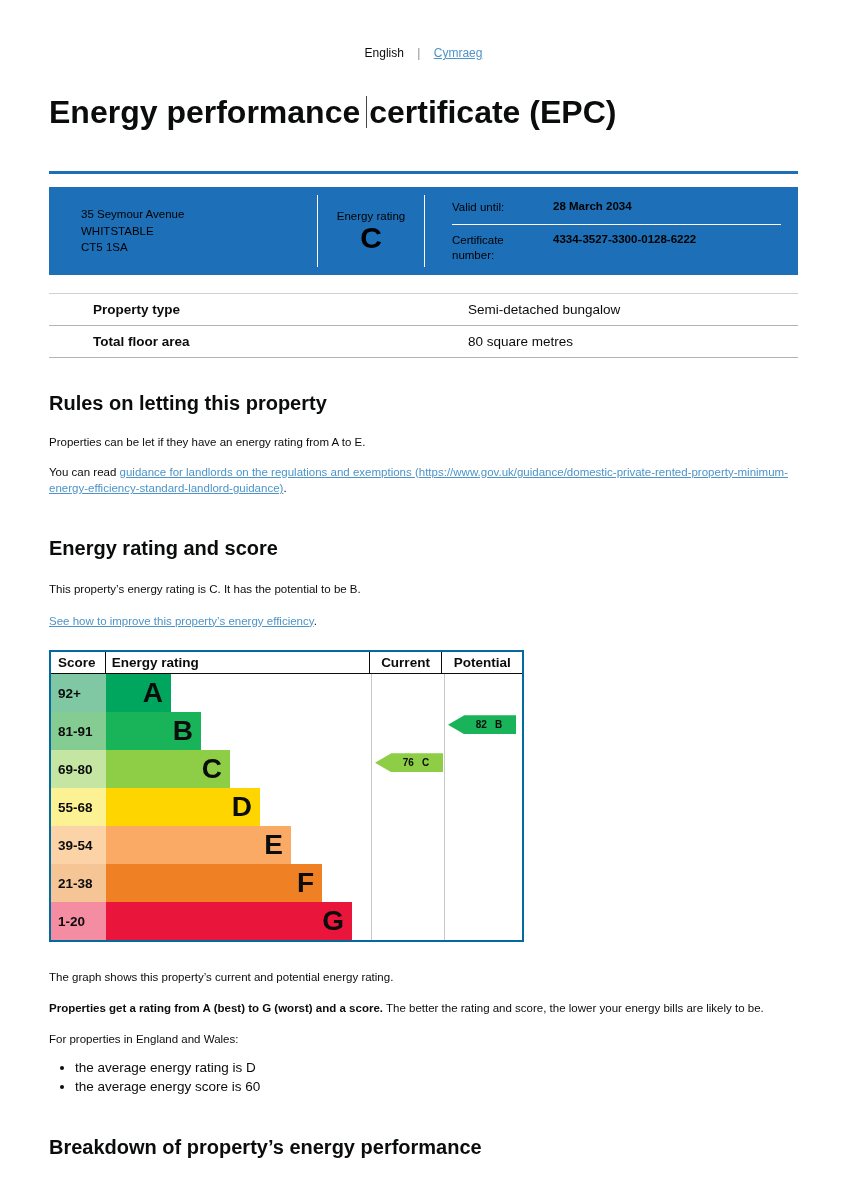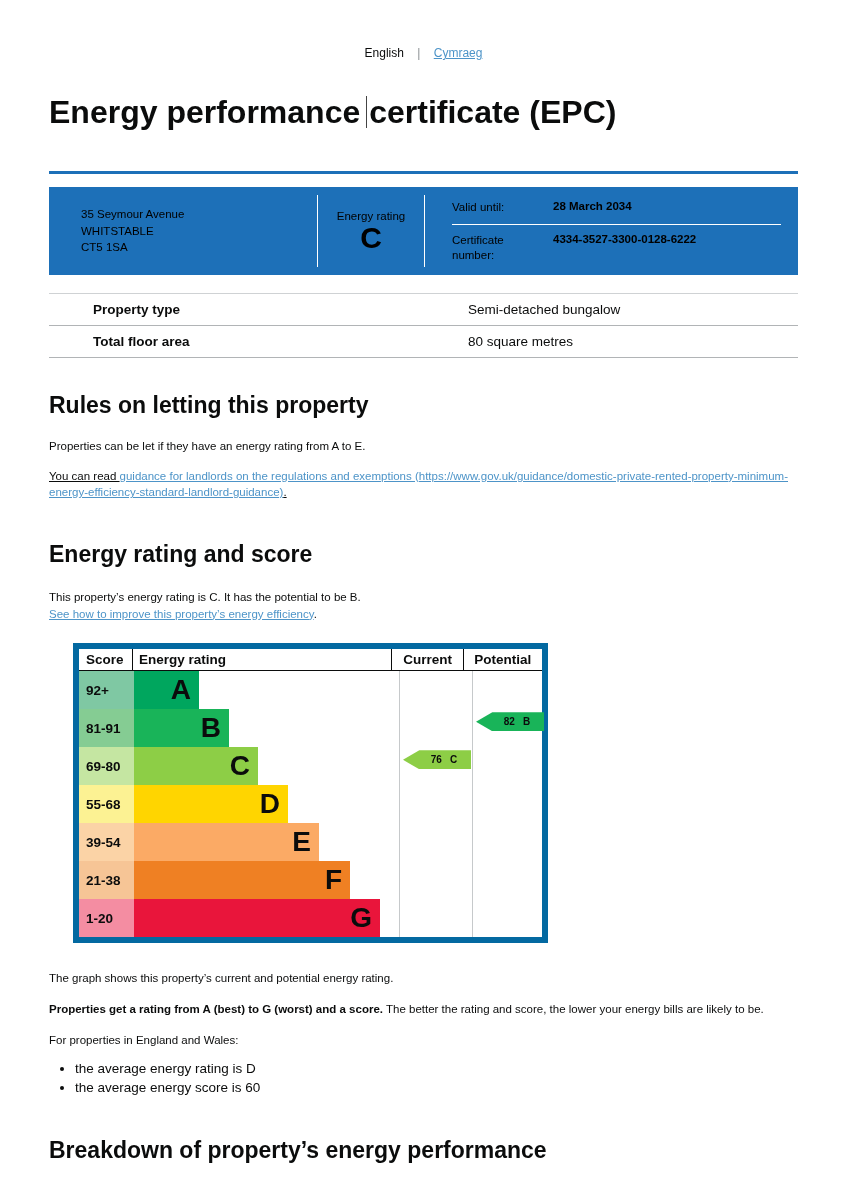--- a/index.html
+++ b/index.html
@@ -46,7 +46,7 @@
   .summary-label { width: 375px; font-weight: bold; margin-left: 44px; }
   .summary-value { flex: 1; }
 
-  h2.section-heading { font-size: 23px; font-weight: bold; }
+  h2.section-heading { font-size: 20px; font-weight: bold; }
   .h2-rules { margin-top: 34px; }
   .h2-rating { margin-top: 40px; }
   .h2-breakdown { margin-top: 40px; }

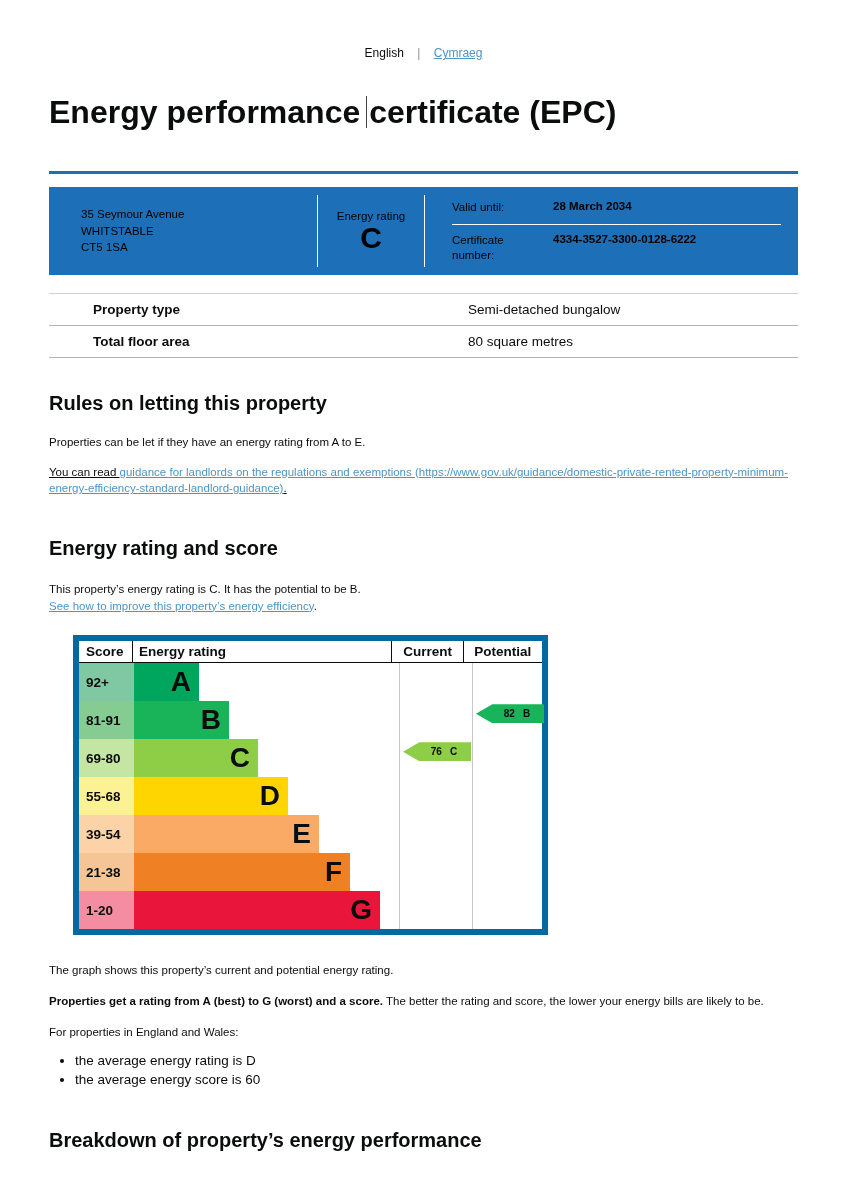--- a/index.html
+++ b/index.html
@@ -53,7 +53,7 @@
 
   p.small-text { font-size: 11.5px; line-height: 1.45; }
   .p-rules1 { margin-top: 19px; }
-  .p-rules2 { margin-top: 13px; width: 740px; text-decoration: underline; }
+  .p-rules2 { margin-top: 13px; width: 740px; }
   .p-rating1 { margin-top: 21px; }
   .p-improve { }
   a.body-link { color: #4d94c8; text-decoration: underline; cursor: pointer; }

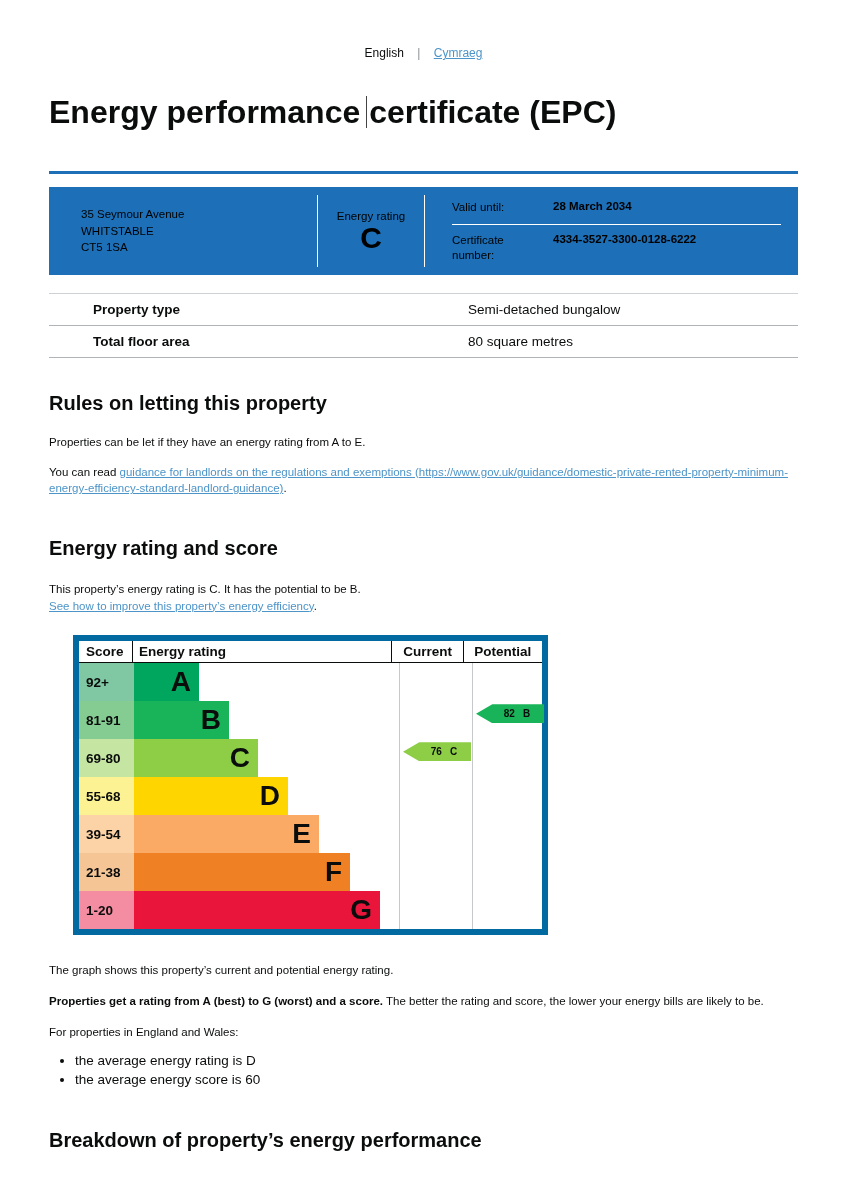--- a/index.html
+++ b/index.html
@@ -55,7 +55,7 @@
   .p-rules1 { margin-top: 19px; }
   .p-rules2 { margin-top: 13px; width: 740px; }
   .p-rating1 { margin-top: 21px; }
-  .p-improve { }
+  .p-improve { margin-top: 15px; }
   a.body-link { color: #4d94c8; text-decoration: underline; cursor: pointer; }
 
   

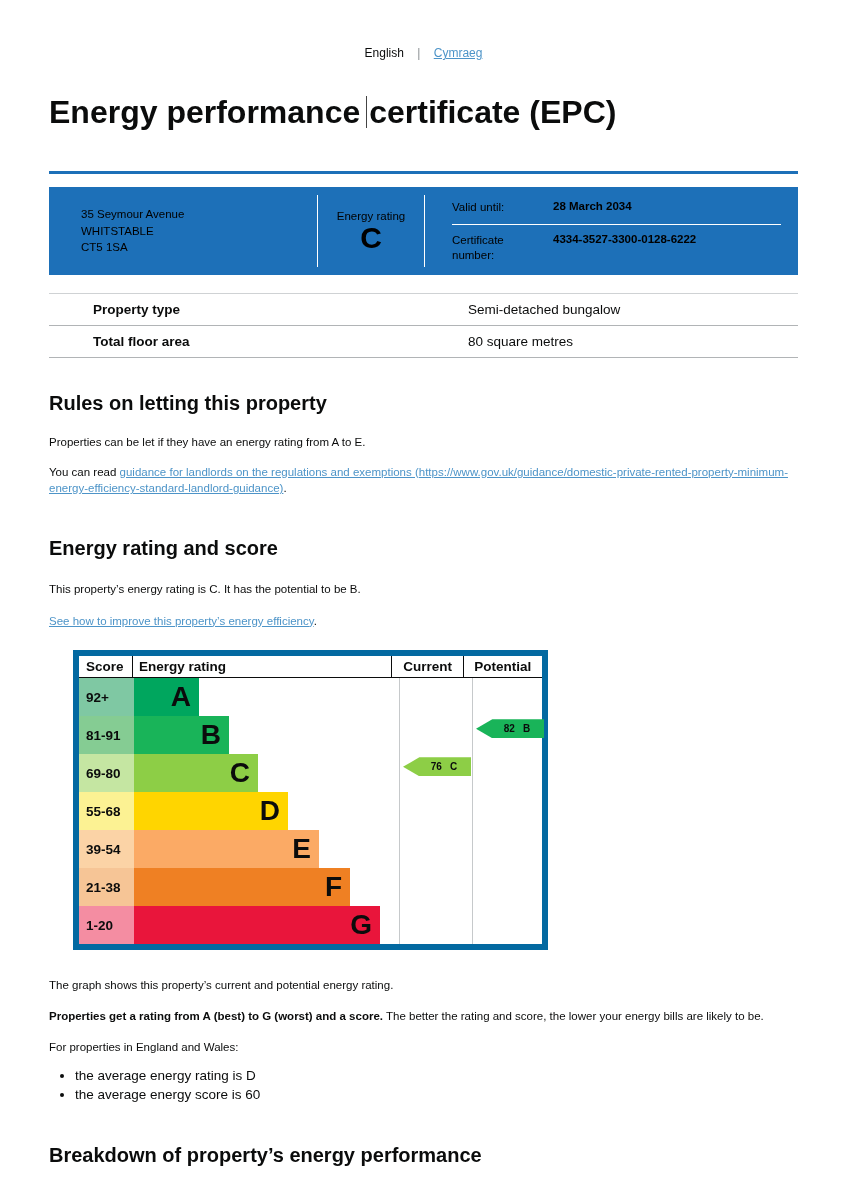--- a/index.html
+++ b/index.html
@@ -59,7 +59,7 @@
   a.body-link { color: #4d94c8; text-decoration: underline; cursor: pointer; }
 
   
-  .chart { margin-top: 21px; width: 475px; border: 6px solid #0369a1; margin-left: 24px; }
+  .chart { margin-top: 21px; width: 475px; border: 2px solid #0369a1; }
   .chart-header { display: flex; height: 22px; border-bottom: 1px solid #0b0c0c; font-size: 13.5px; font-weight: bold; }
   .chart-header > div { display: flex; align-items: center; }
   .ch-score  { width: 55px;  padding-left: 7px; border-right: 1px solid #0b0c0c; }

